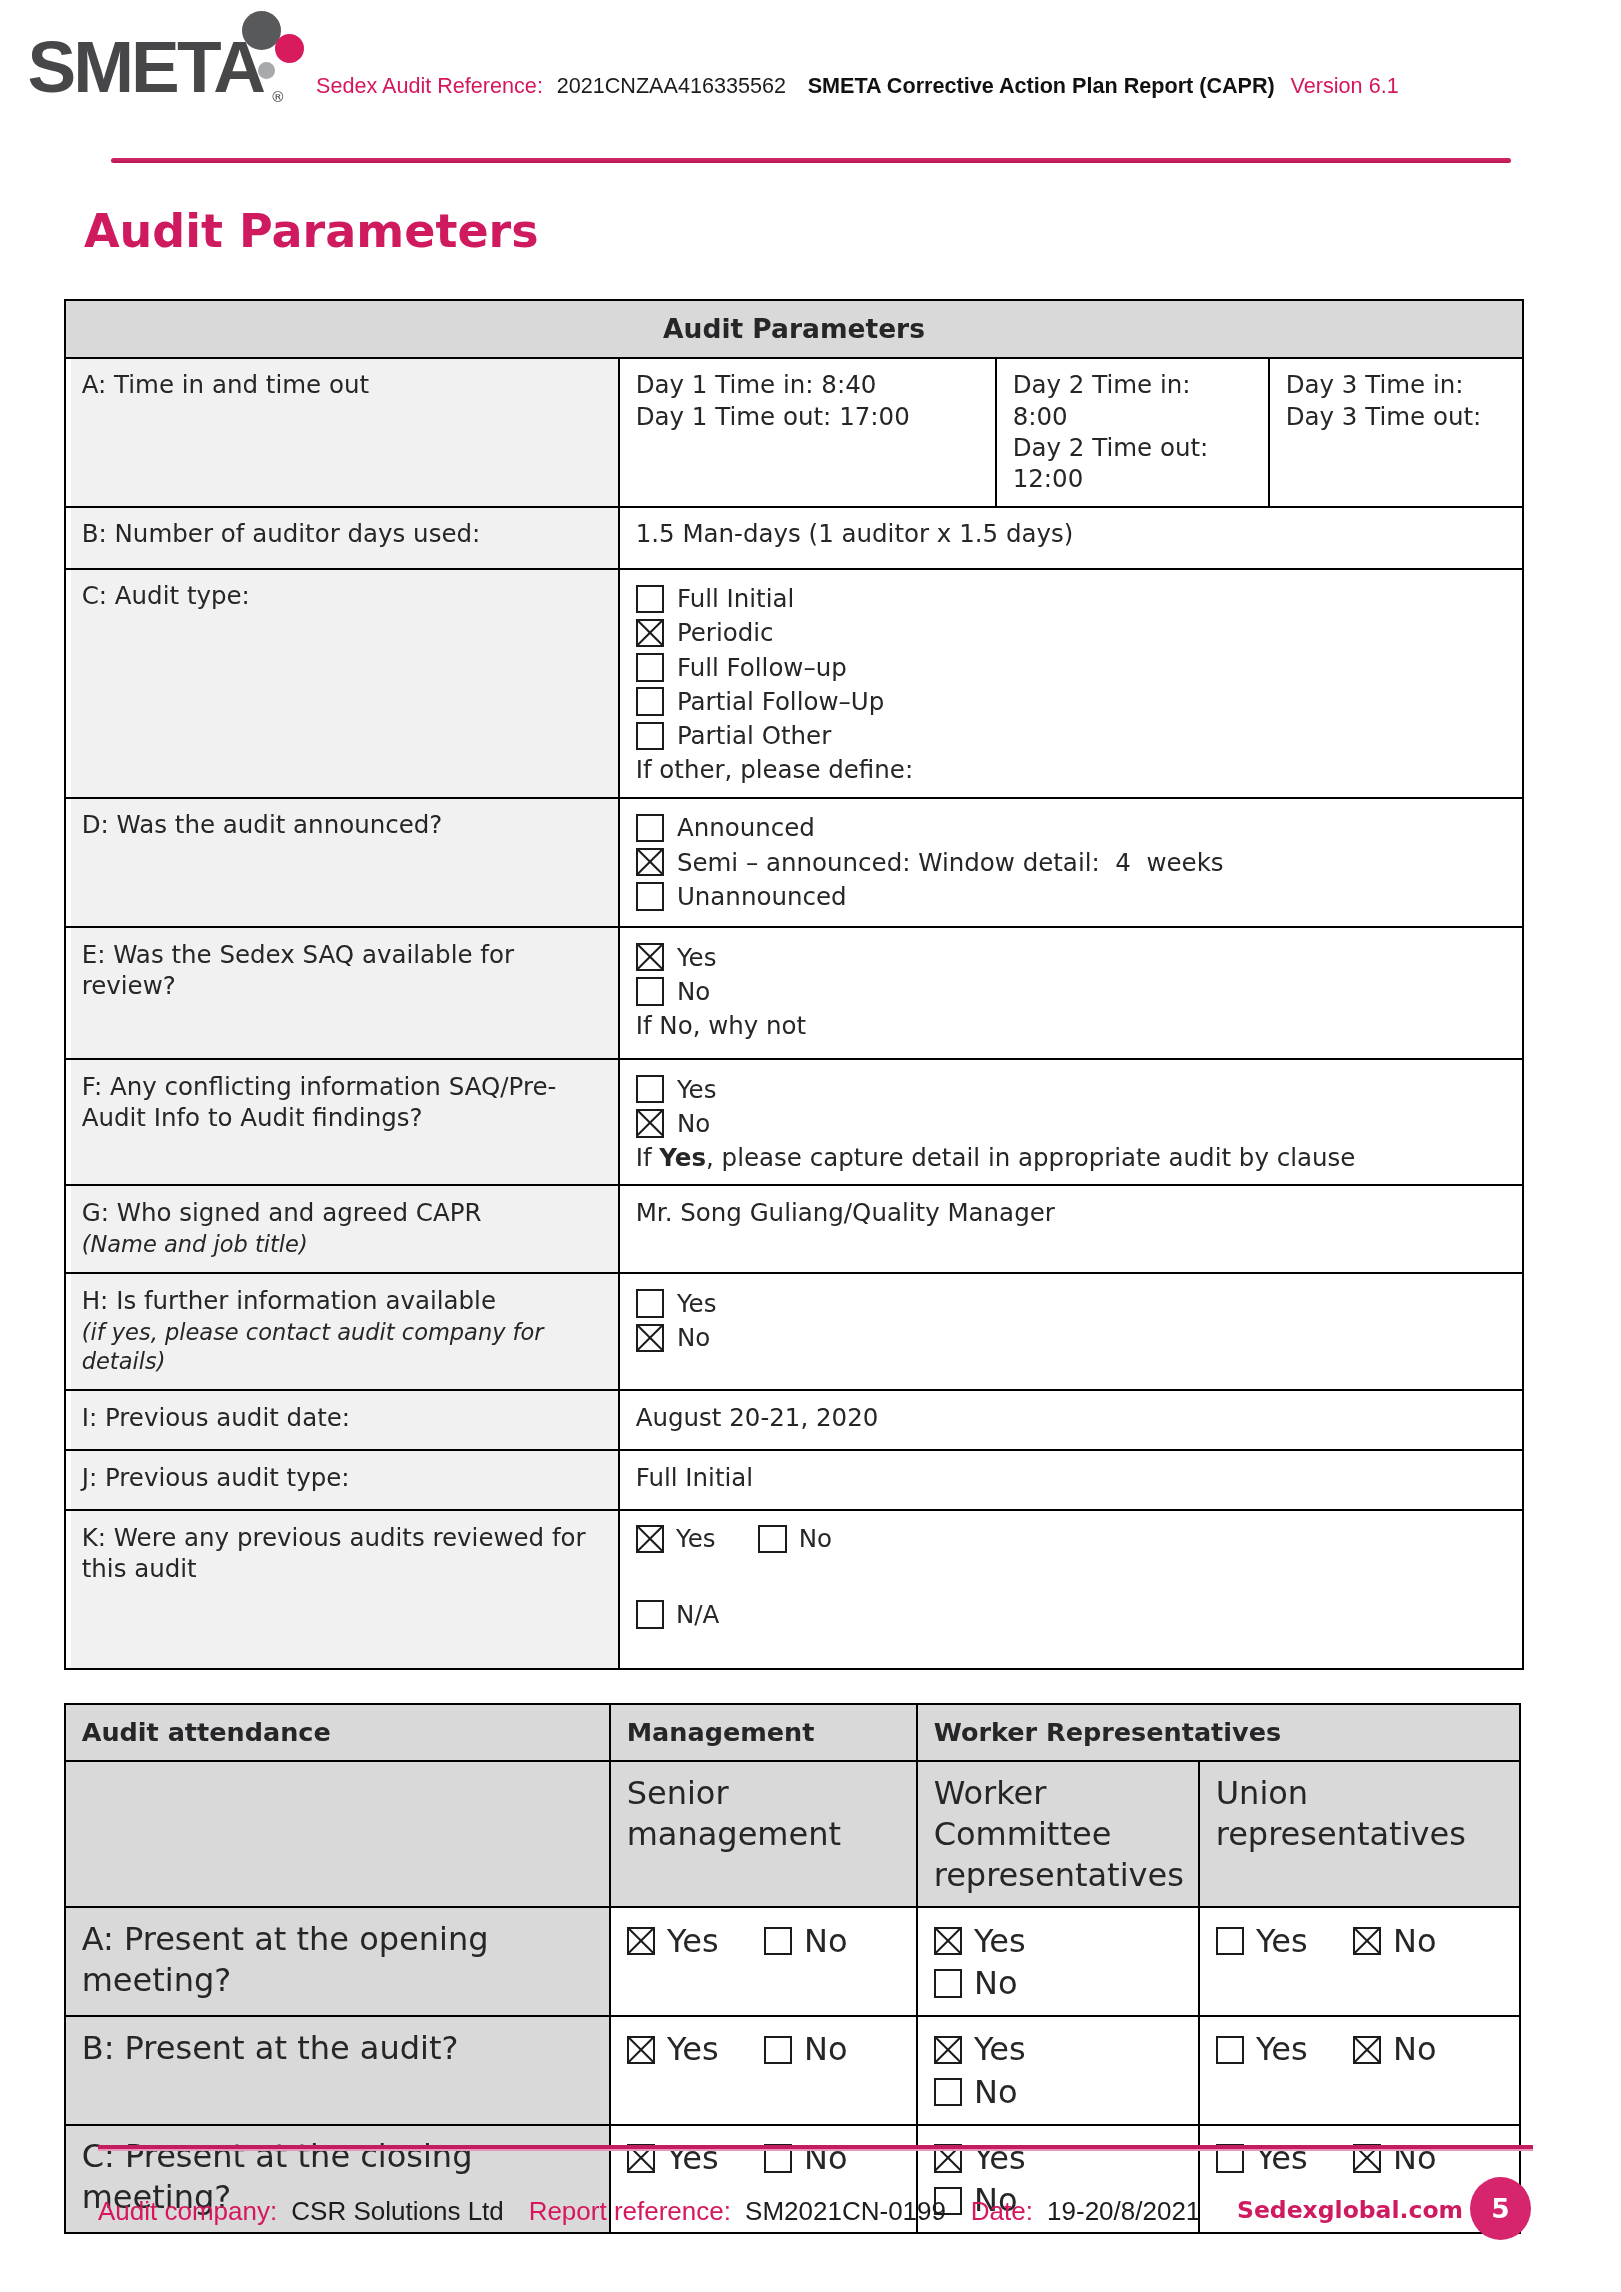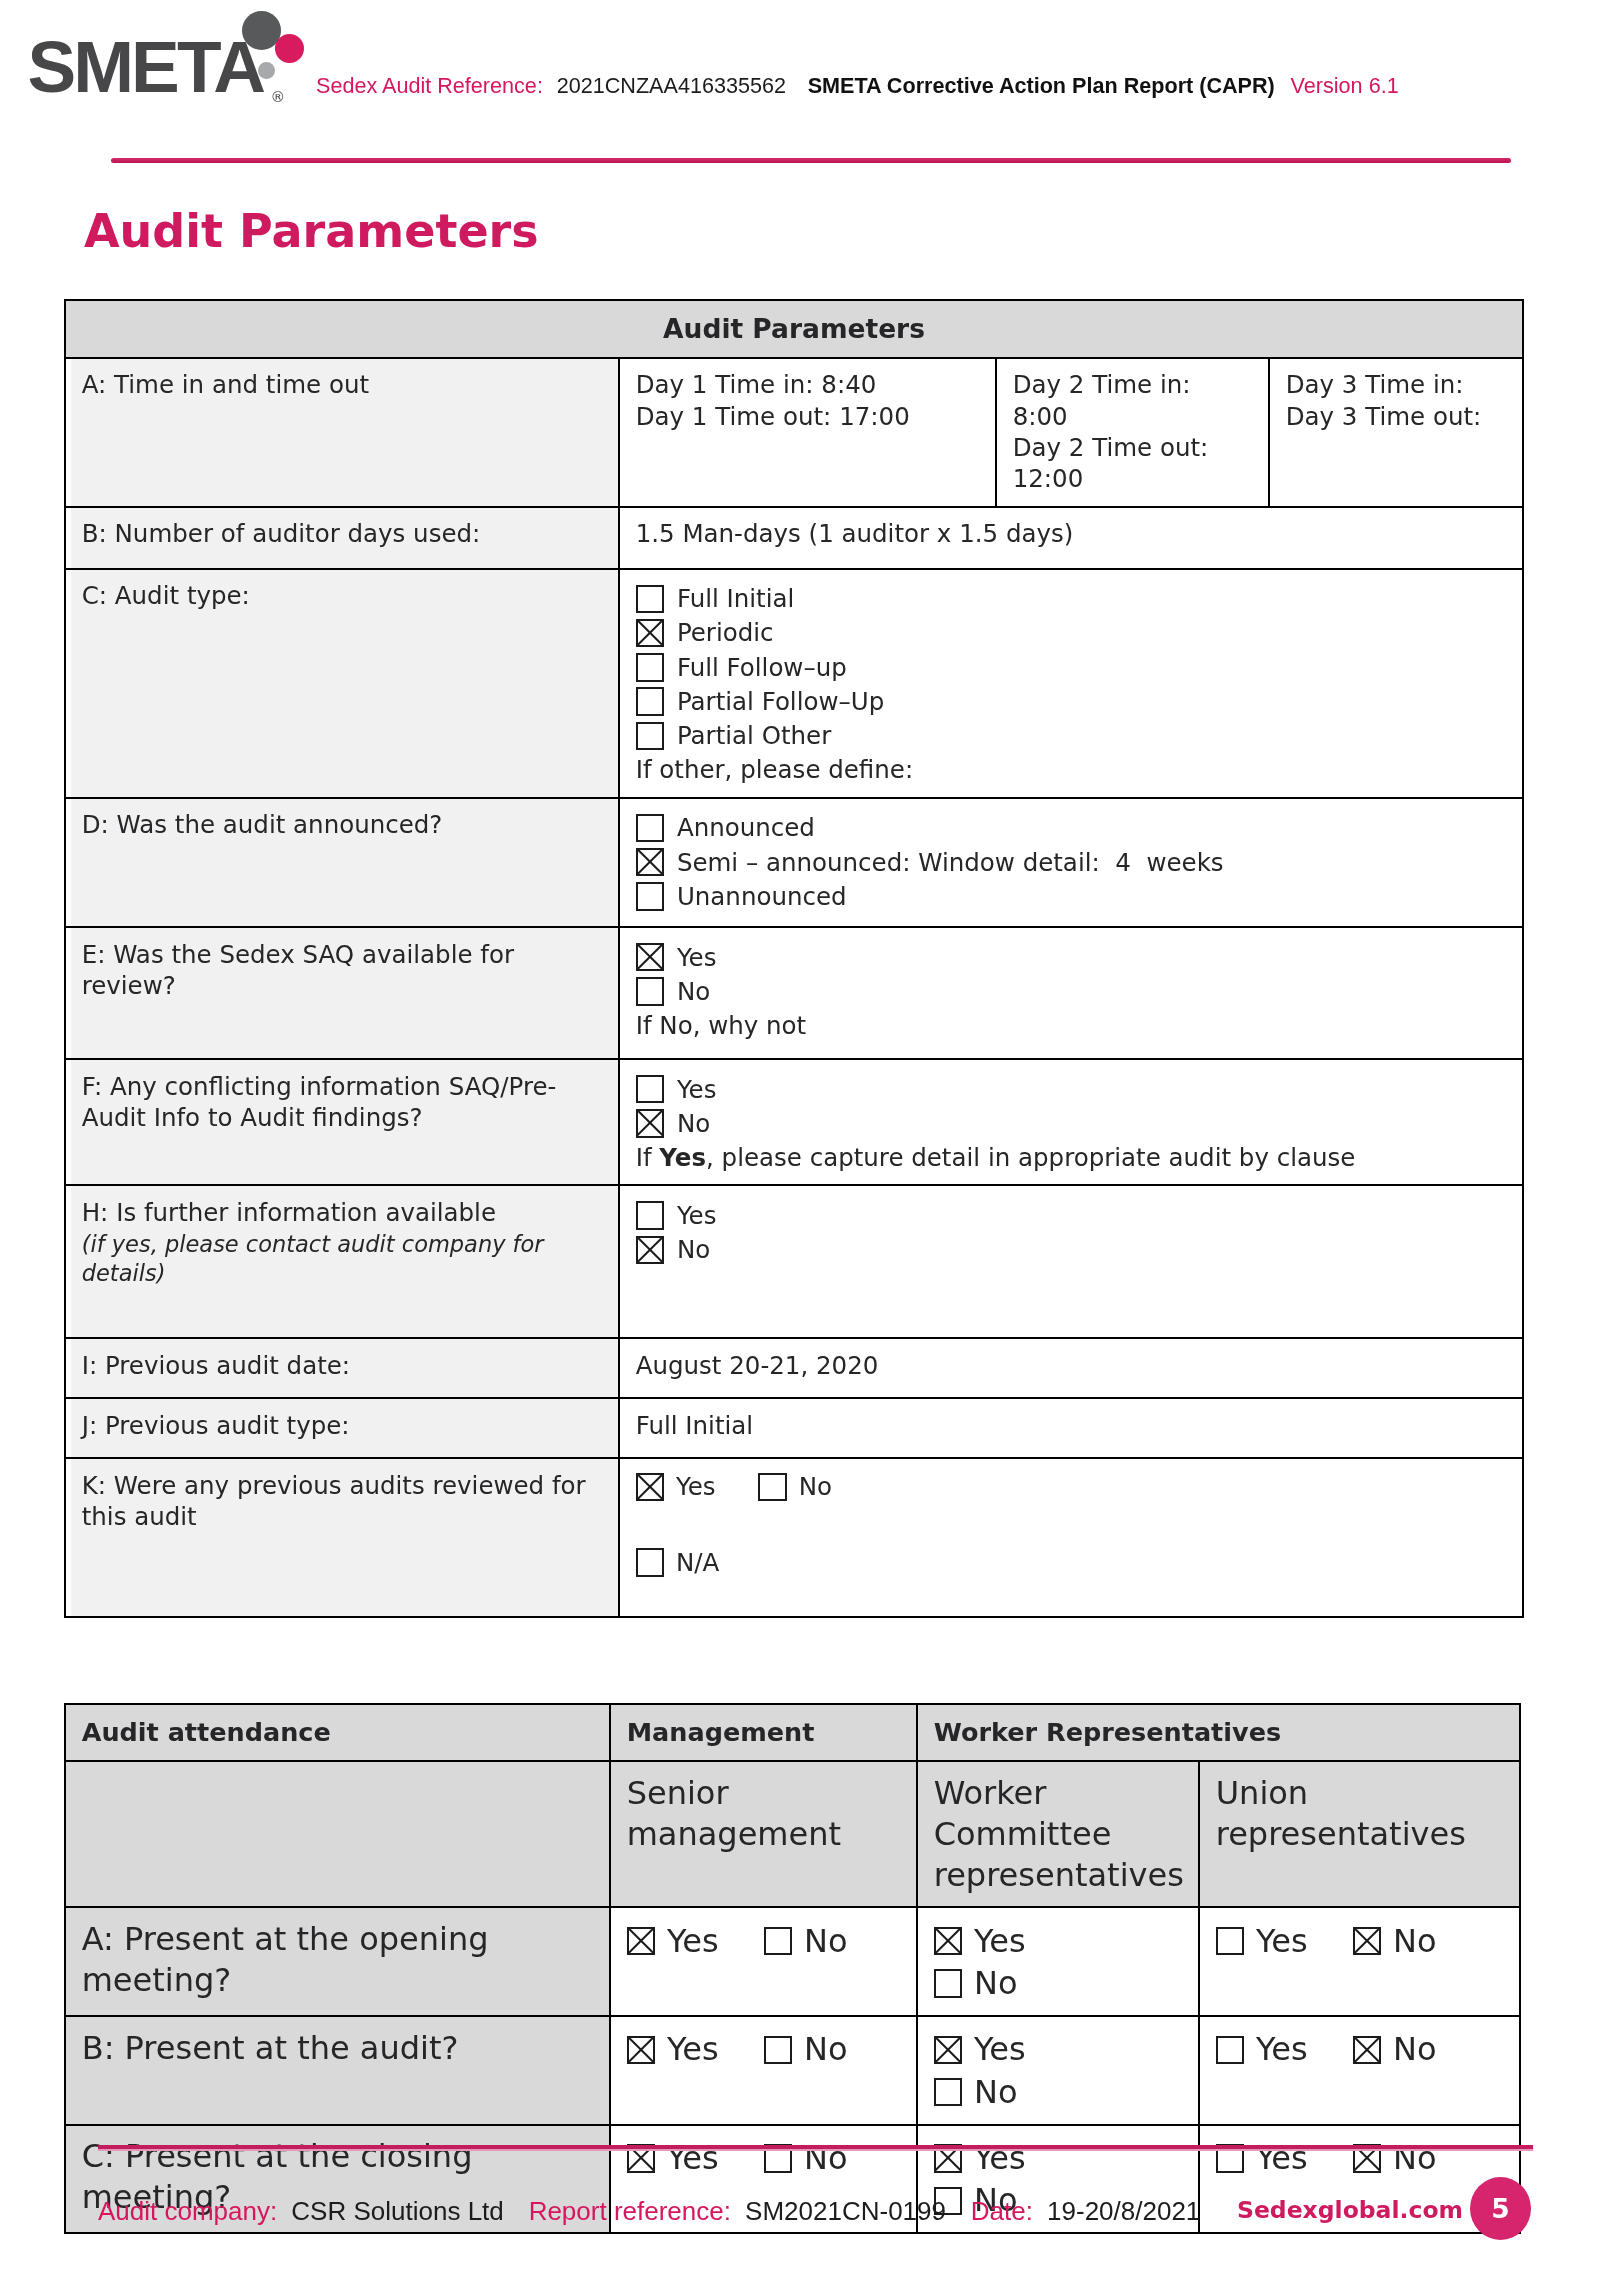--- a/index.html
+++ b/index.html
@@ -227,6 +227,13 @@
       </td>
     </tr>
 
+    <tr style="height:88px">
+      <td class="lbl">
+        <div>G: Who signed and agreed CAPR</div>
+        <div class="sub-italic">(Name and job title)</div>
+      </td>
+      <td colspan="3">Mr. Song Guliang/Quality Manager</td>
+    </tr>
 
     <tr style="height:153px">
       <td class="lbl">

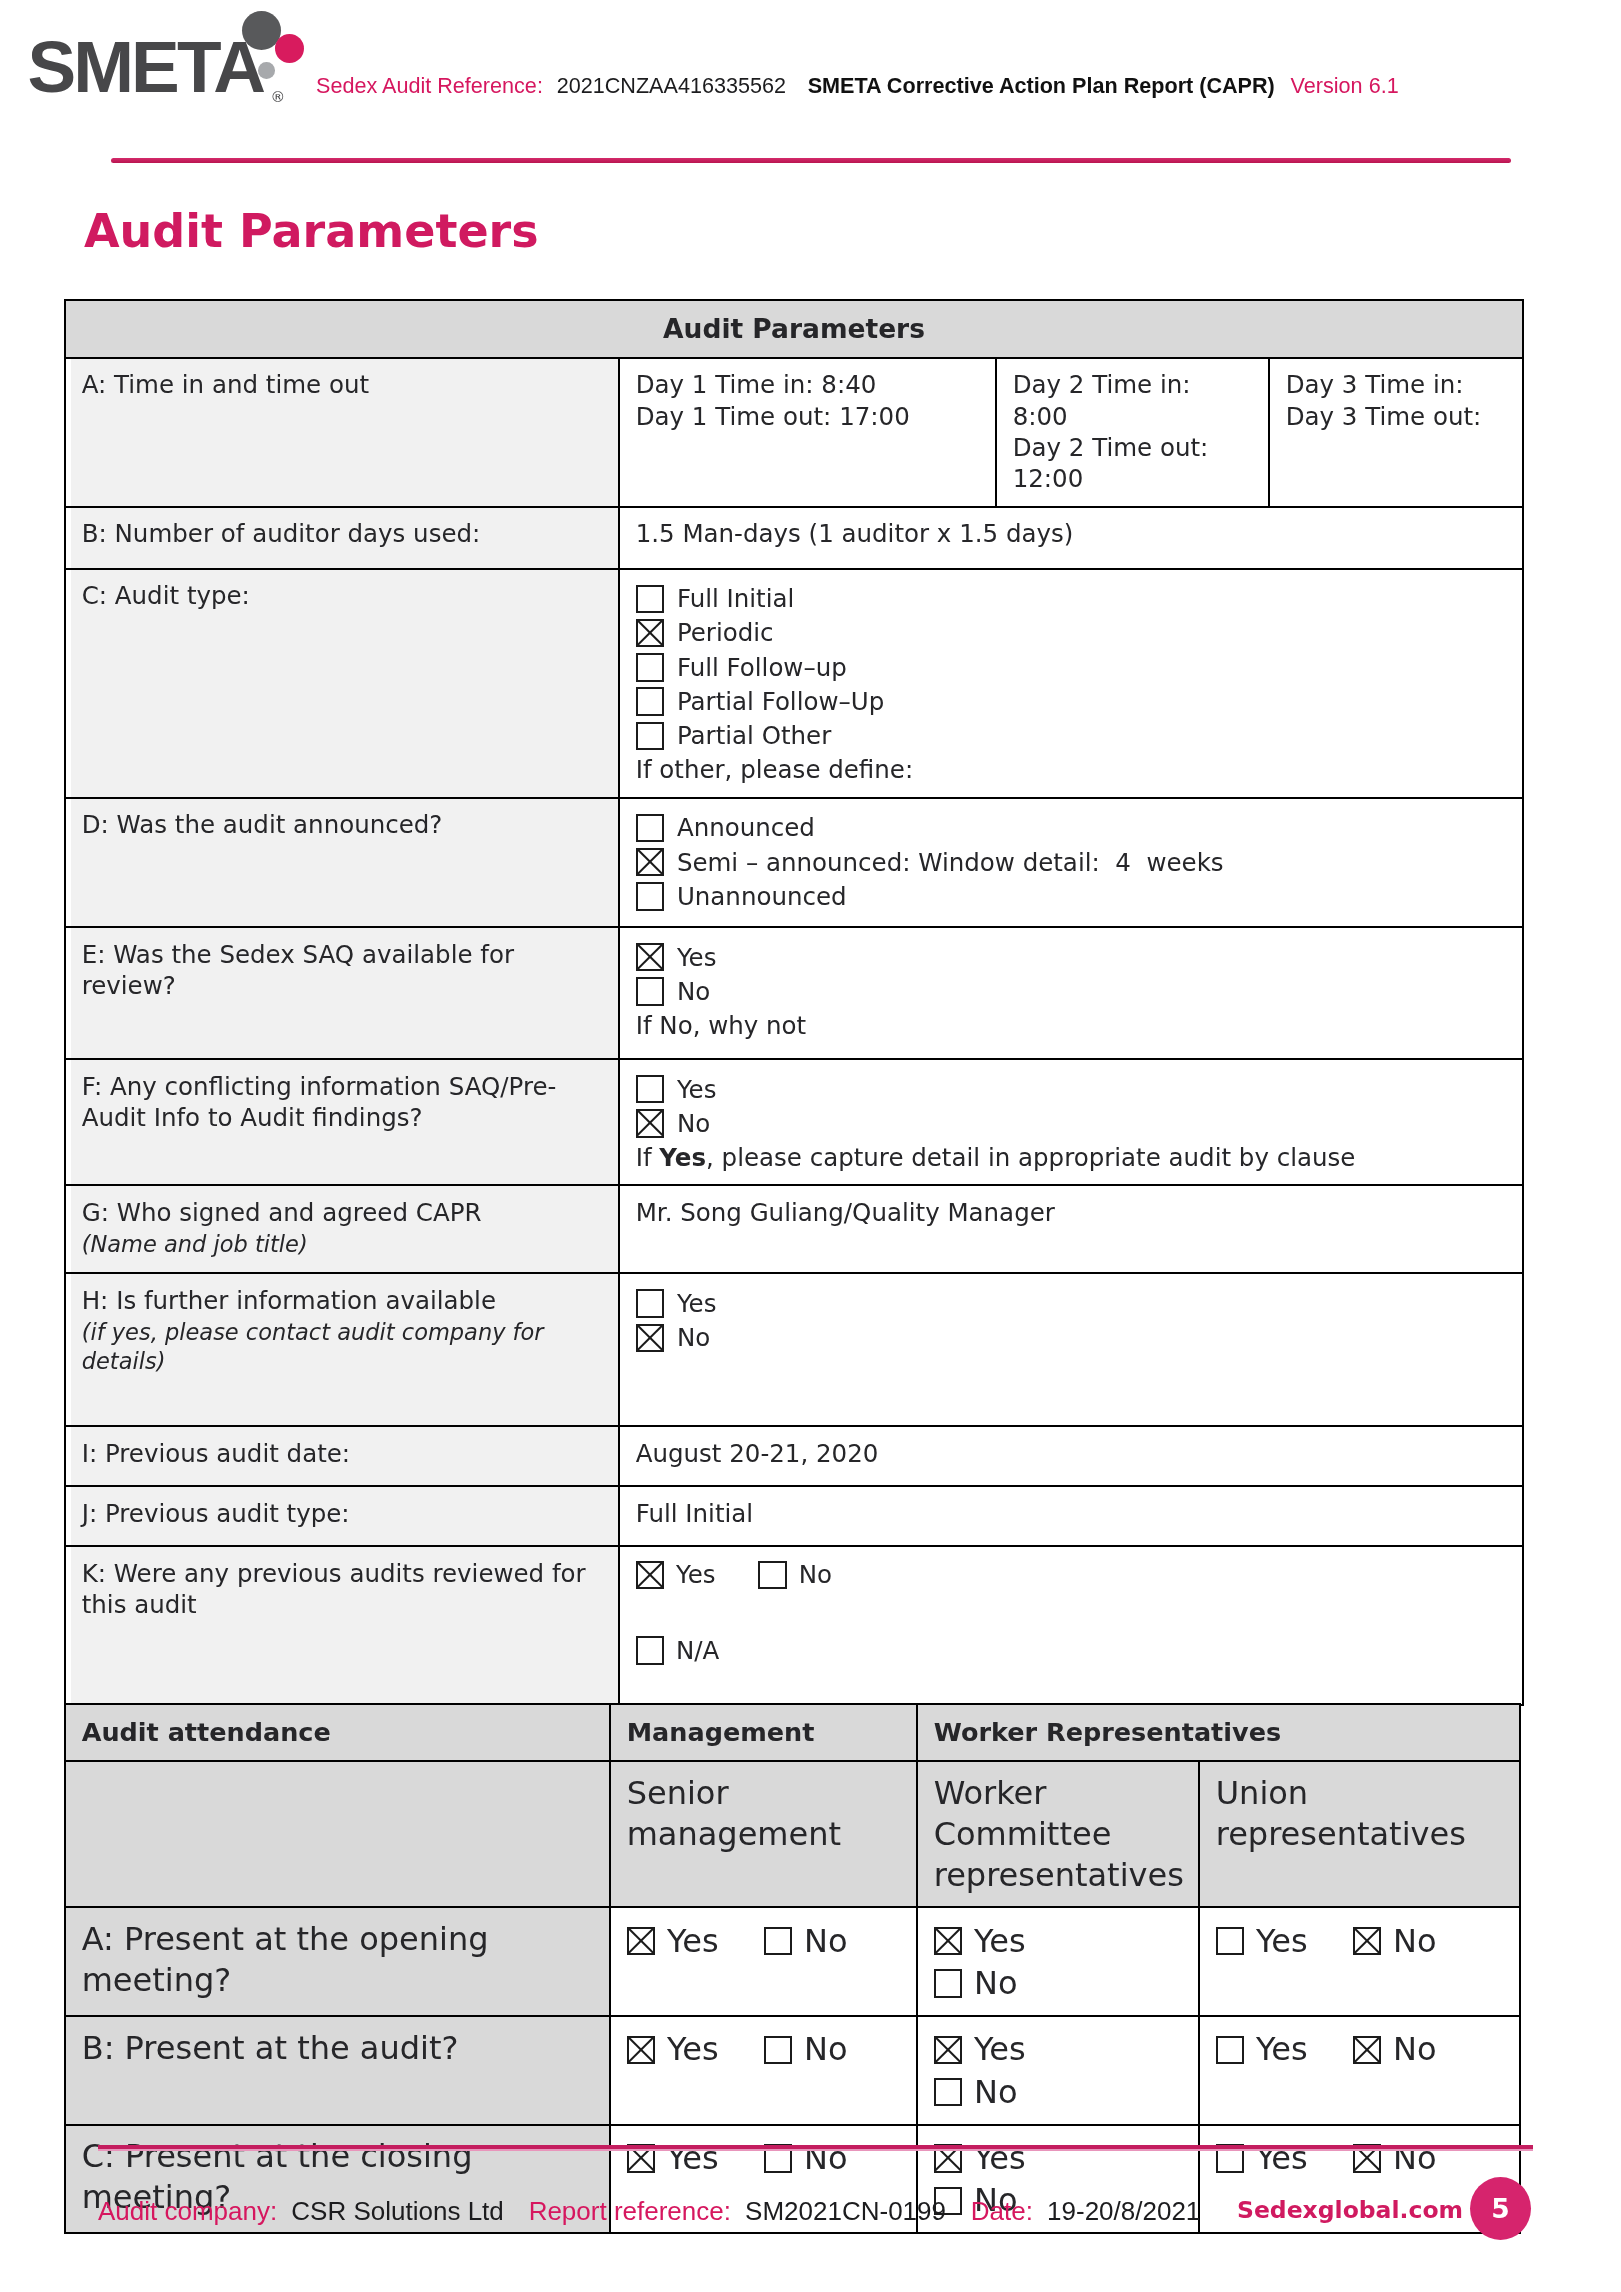--- a/index.html
+++ b/index.html
@@ -235,7 +235,7 @@
       <td colspan="3">Mr. Song Guliang/Quality Manager</td>
     </tr>
 
-    <tr style="height:153px">
+    <tr style="height:117px">
       <td class="lbl">
         <div>H: Is further information available</div>
         <div class="sub-italic">(if yes, please contact audit company for details)</div>

